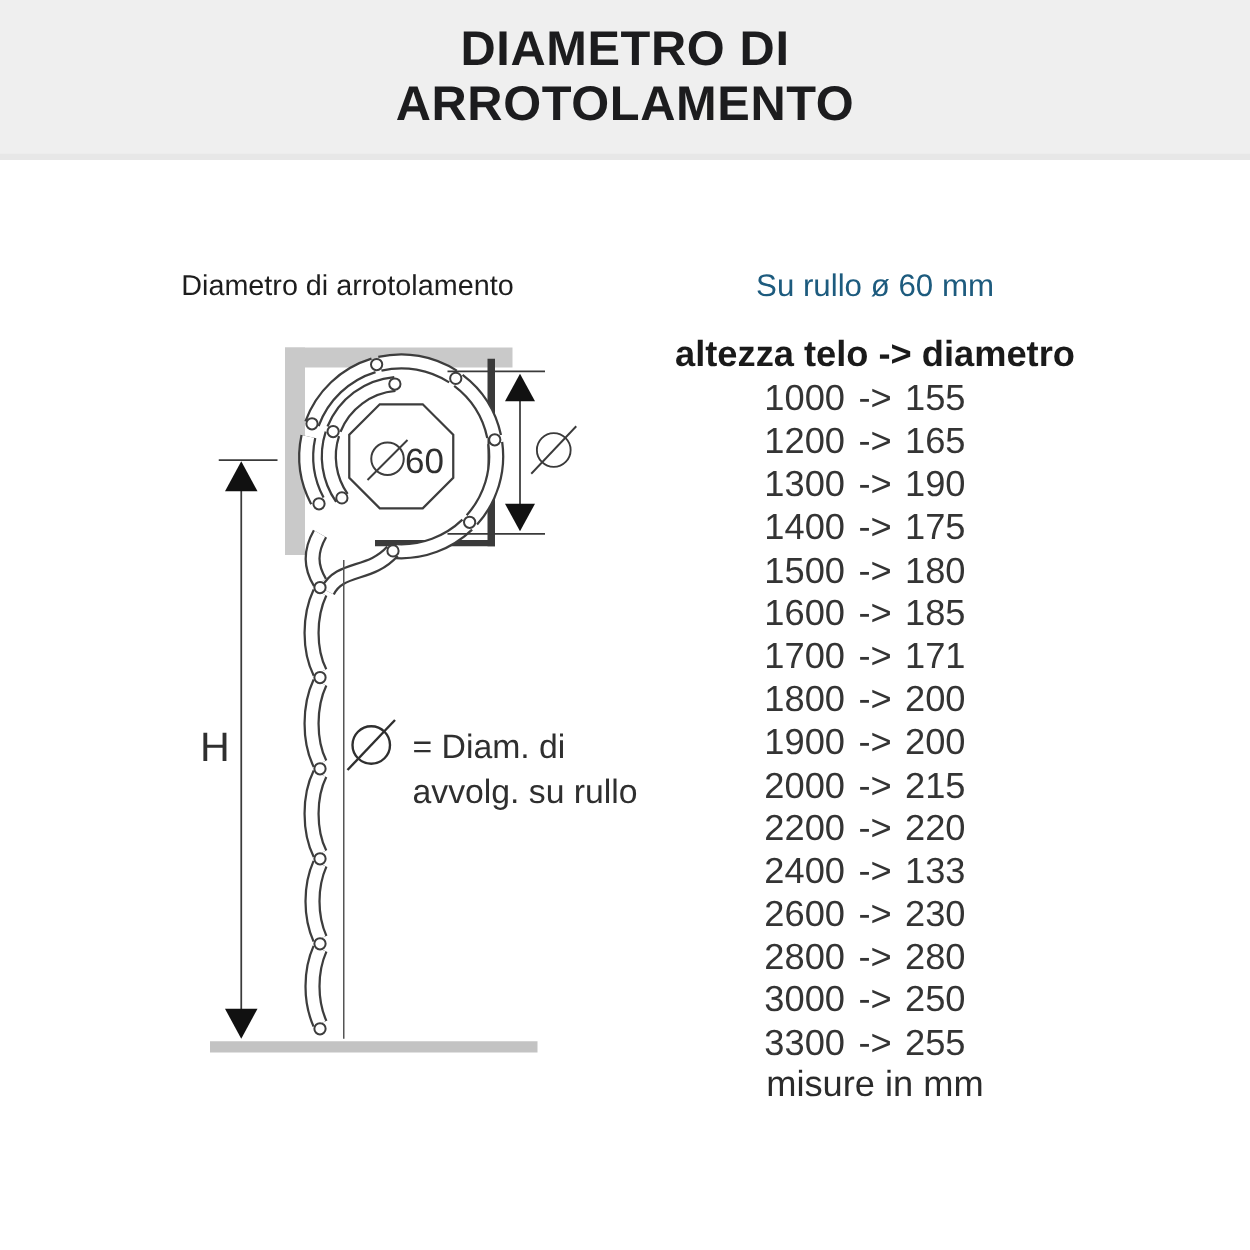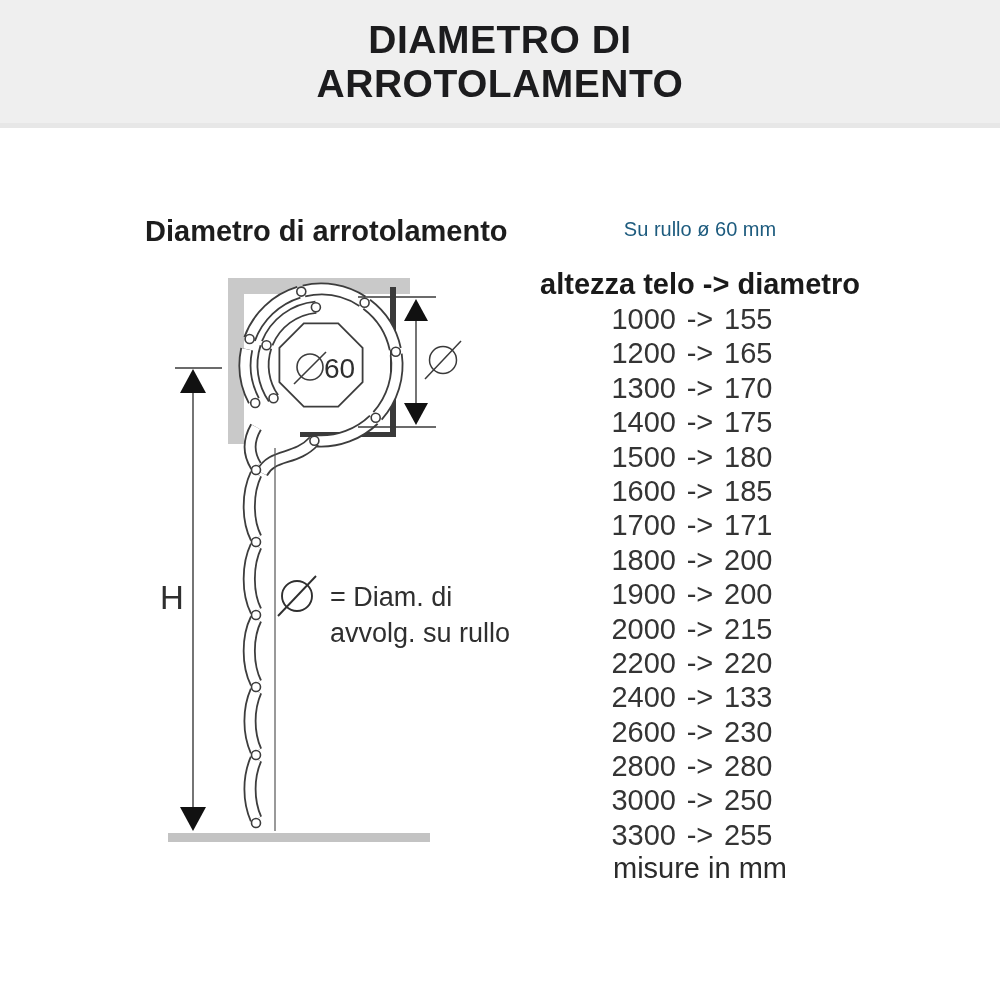--- a/index.html
+++ b/index.html
@@ -23,7 +23,7 @@
   .diagram{position:absolute;left:140px;top:205px;width:445px;height:700px;}
   .diagram .d-heading{
     position:absolute;left:5px;top:10px;white-space:nowrap;
-    font-size:29px;font-weight:700;color:#1d1d1d;
+    font-size:23px;font-weight:400;color:#1d1d1d;
   }
   .diagram svg{position:absolute;left:0;top:60px;}
   

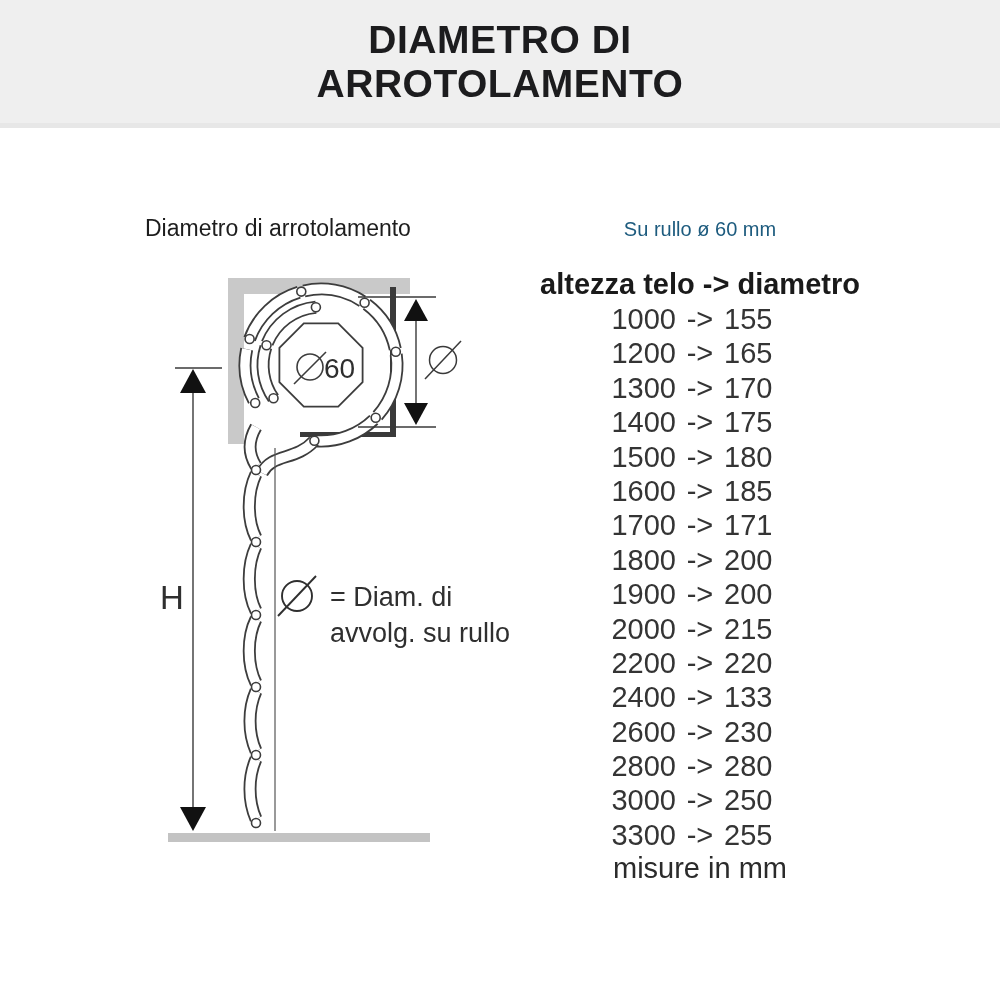--- a/index.html
+++ b/index.html
@@ -36,7 +36,7 @@
   .svgtext{font-family:"Liberation Sans",sans-serif;fill:#2f2f2f;}
   
   .datacol{position:absolute;left:505px;top:212px;width:390px;text-align:center;}
-  .su-rullo{font-size:20px;font-weight:500;line-height:34px;}
+  .su-rullo{font-size:25px;font-weight:500;line-height:34px;}
   .altezza{font-size:29px;font-weight:600;color:#1a1a1a;line-height:36px;margin-top:20px;}
   .rows{margin-top:0;}
   .trow{display:flex;justify-content:center;align-items:baseline;

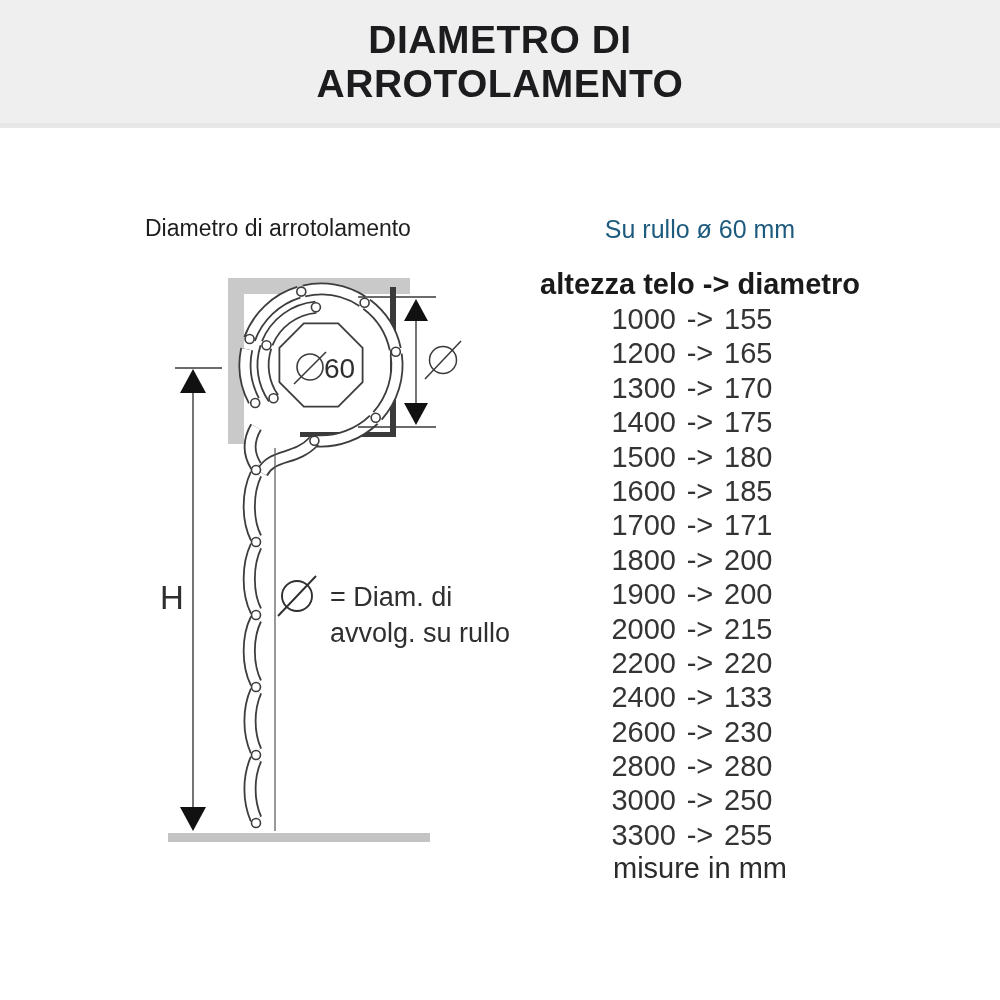--- a/index.html
+++ b/index.html
@@ -183,7 +183,7 @@
       <div class="trow">
         <span class="rh">1300</span>
         <span class="arr">-&gt;</span>
-        <span class="rd">170</span>
+        <span class="rd">190</span>
       </div>
       <div class="trow">
         <span class="rh">1400</span>

